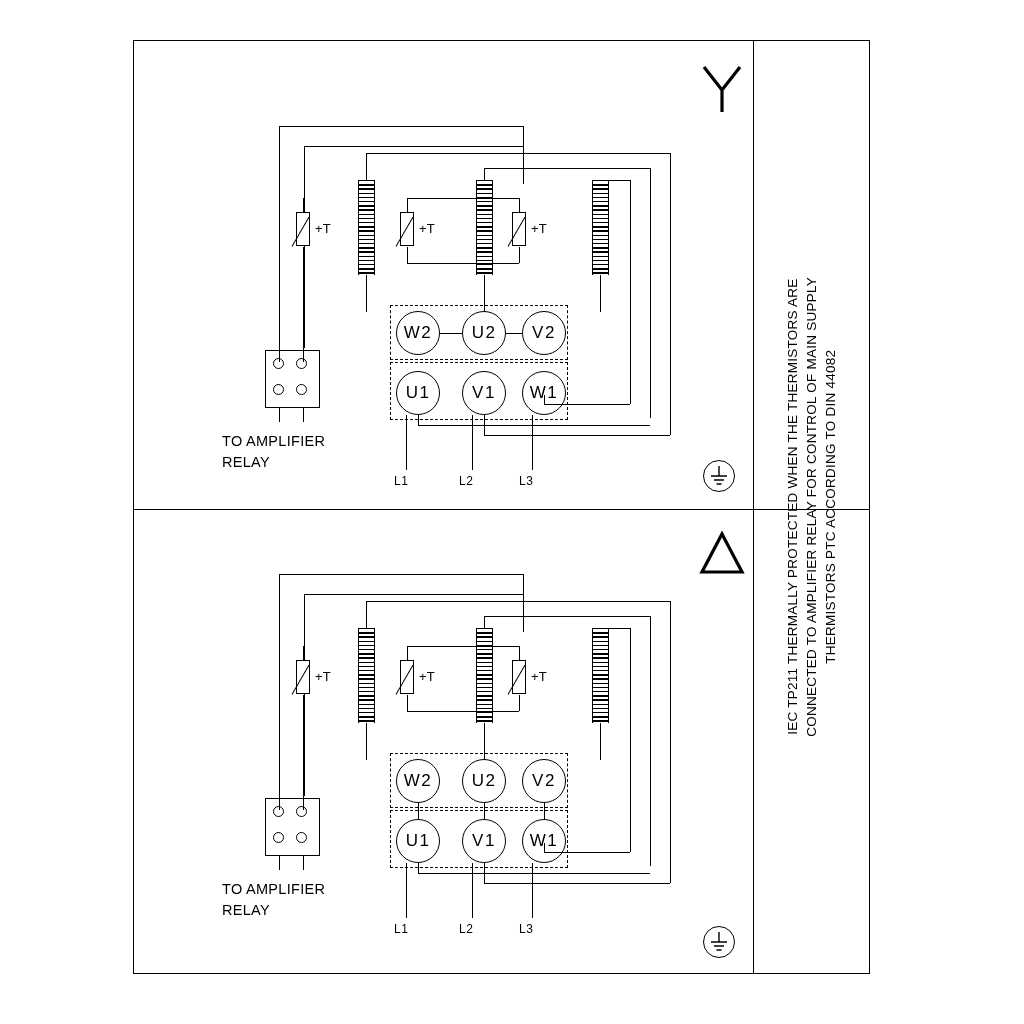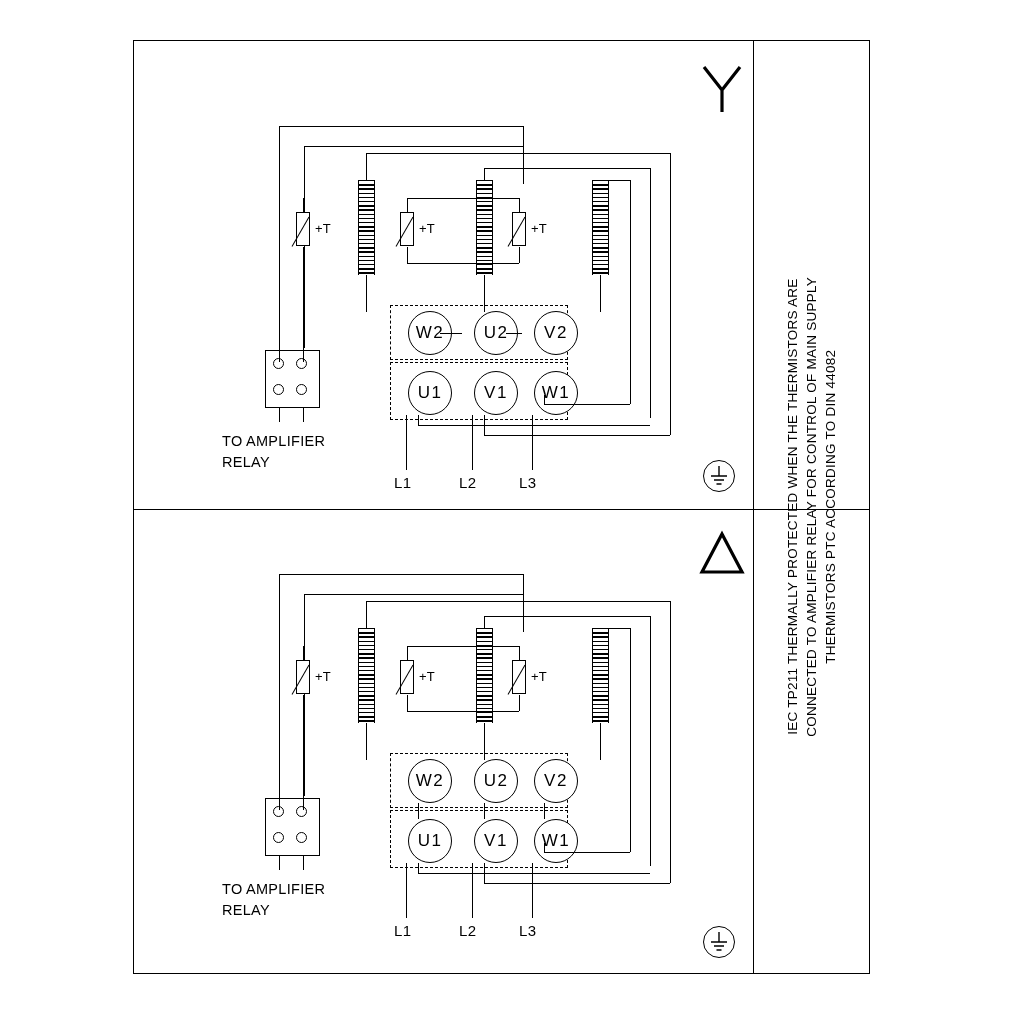--- a/index.html
+++ b/index.html
@@ -106,7 +106,6 @@
     font-size: 17px;
     letter-spacing: 1.5px;
     box-sizing: border-box;
-    margin-left: 12px;
   }
 
   

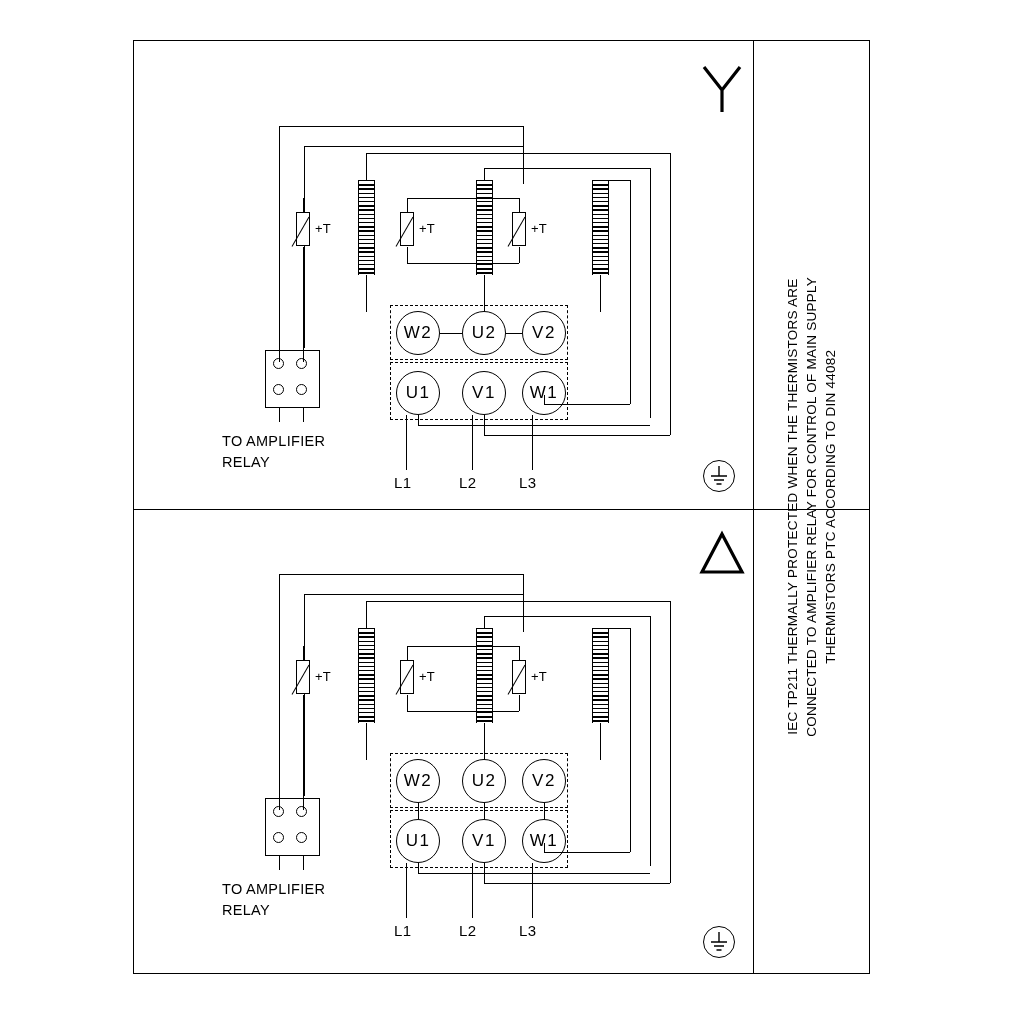--- a/index.html
+++ b/index.html
@@ -144,7 +144,7 @@
   }
   .phase-lbl {
     position: absolute;
-    font-size: 15px;
+    font-size: 12px;
     letter-spacing: .5px;
   }
 

